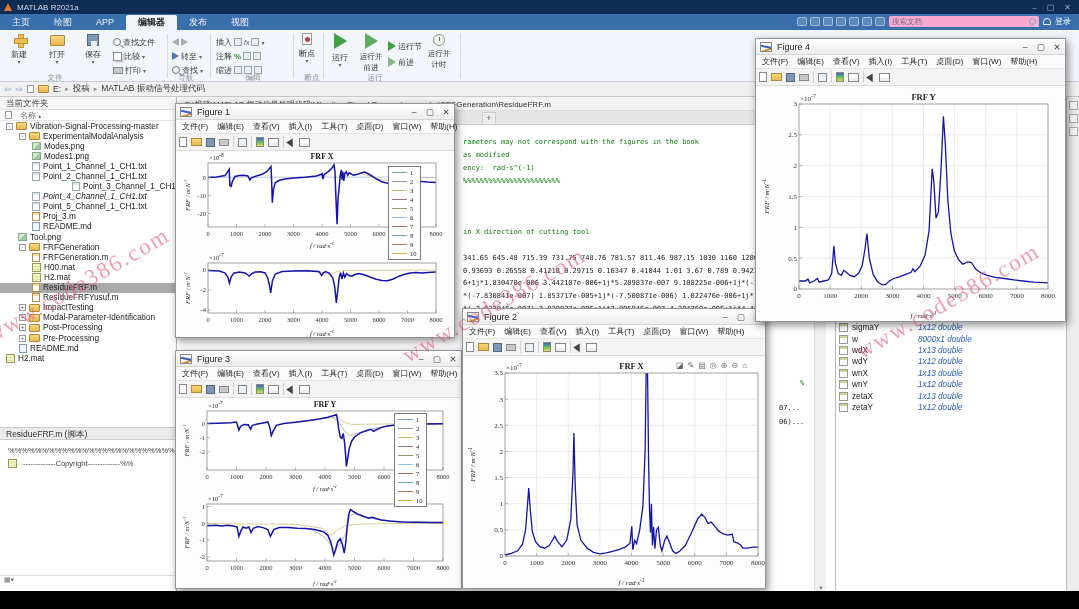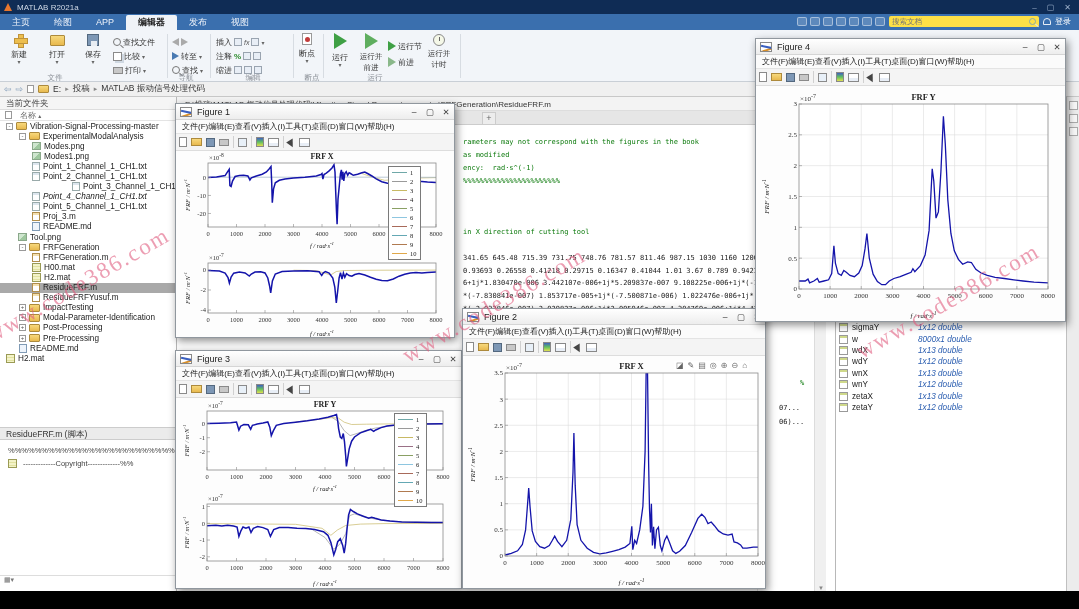--- a/index.html
+++ b/index.html
@@ -16,7 +16,7 @@
   .tab.active{background:#f0f3f7;color:#222;border-radius:2px 2px 0 0;font-weight:bold}
   .tsright{margin-left:auto;display:flex;align-items:center;gap:4px;padding:0 8px 2px 0}
   .qi{width:10px;height:9px;border:1px solid rgba(255,255,255,.45);background:rgba(255,255,255,.18);border-radius:2px;display:inline-block}
-  .searchbox{width:150px;height:11px;background:#fde047;border-radius:2px;border:none;font-size:7.5px;padding:0 3px;color:#555}
+  .searchbox{width:150px;height:11px;background:#f9a8d4;border-radius:2px;border:none;font-size:7.5px;padding:0 3px;color:#555}
   .mgr{width:7px;height:7px;border:1px solid #dfe8f2;border-radius:50%;position:relative;display:inline-block}
   .mgr::after{content:'';position:absolute;left:5px;top:6px;width:4px;height:1px;background:#dfe8f2;transform:rotate(40deg)}
   .bell{width:8px;height:7px;border:1px solid #e8eef6;border-radius:4px 4px 0 0;display:inline-block}

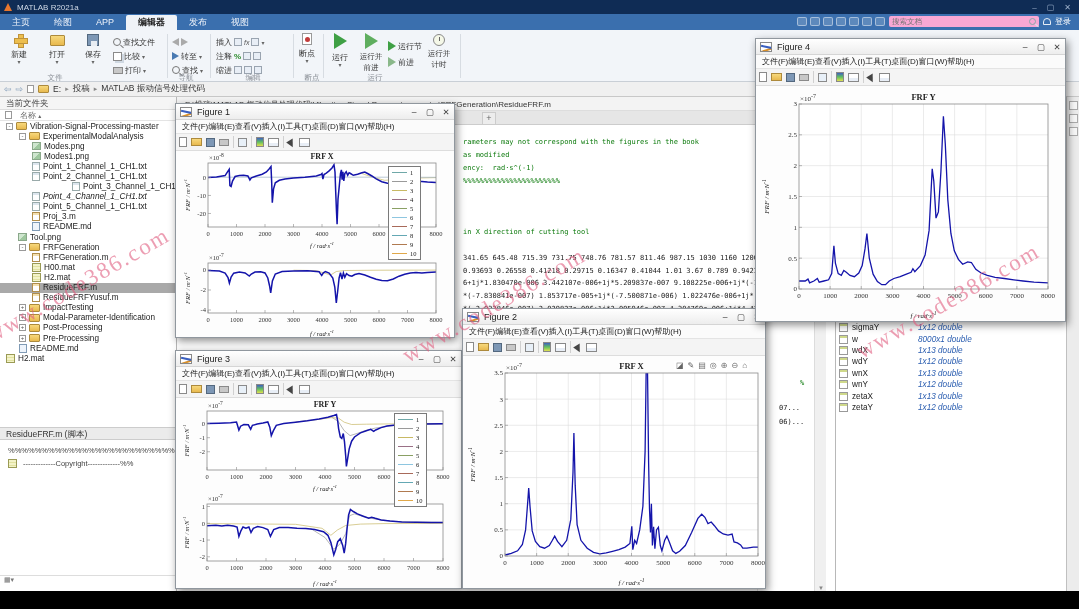--- a/index.html
+++ b/index.html
@@ -107,7 +107,7 @@
   .figico::after{content:'';position:absolute;left:0;top:3px;width:12px;height:1.5px;background:#3a5fbf;transform:rotate(12deg)}
   .fwbtns{margin-left:auto;display:flex}
   .fwb{width:16px;text-align:center;font-size:8.5px;color:#444}
-  .fmenu{height:14px;display:flex;padding-left:6px;font-size:8px;color:#222;align-items:center;background:#fbfbfb;border-bottom:1px solid #e4e4e4;white-space:nowrap}
+  .fmenu{height:14px;display:flex;gap:9px;padding-left:6px;font-size:8px;color:#222;align-items:center;background:#fbfbfb;border-bottom:1px solid #e4e4e4;white-space:nowrap}
   .ftools{height:17px;background:#f4f4f4;border-bottom:1px solid #ddd;display:flex;align-items:center;padding-left:3px;gap:4px}
   .ic-page{width:8px;height:10px;background:#fff;border:1px solid #8a8a8a;flex:none}
   .ic-folderT{width:11px;height:8px;background:linear-gradient(#f7d87c,#e8b94e);border:1px solid #ad8a3c;flex:none}

